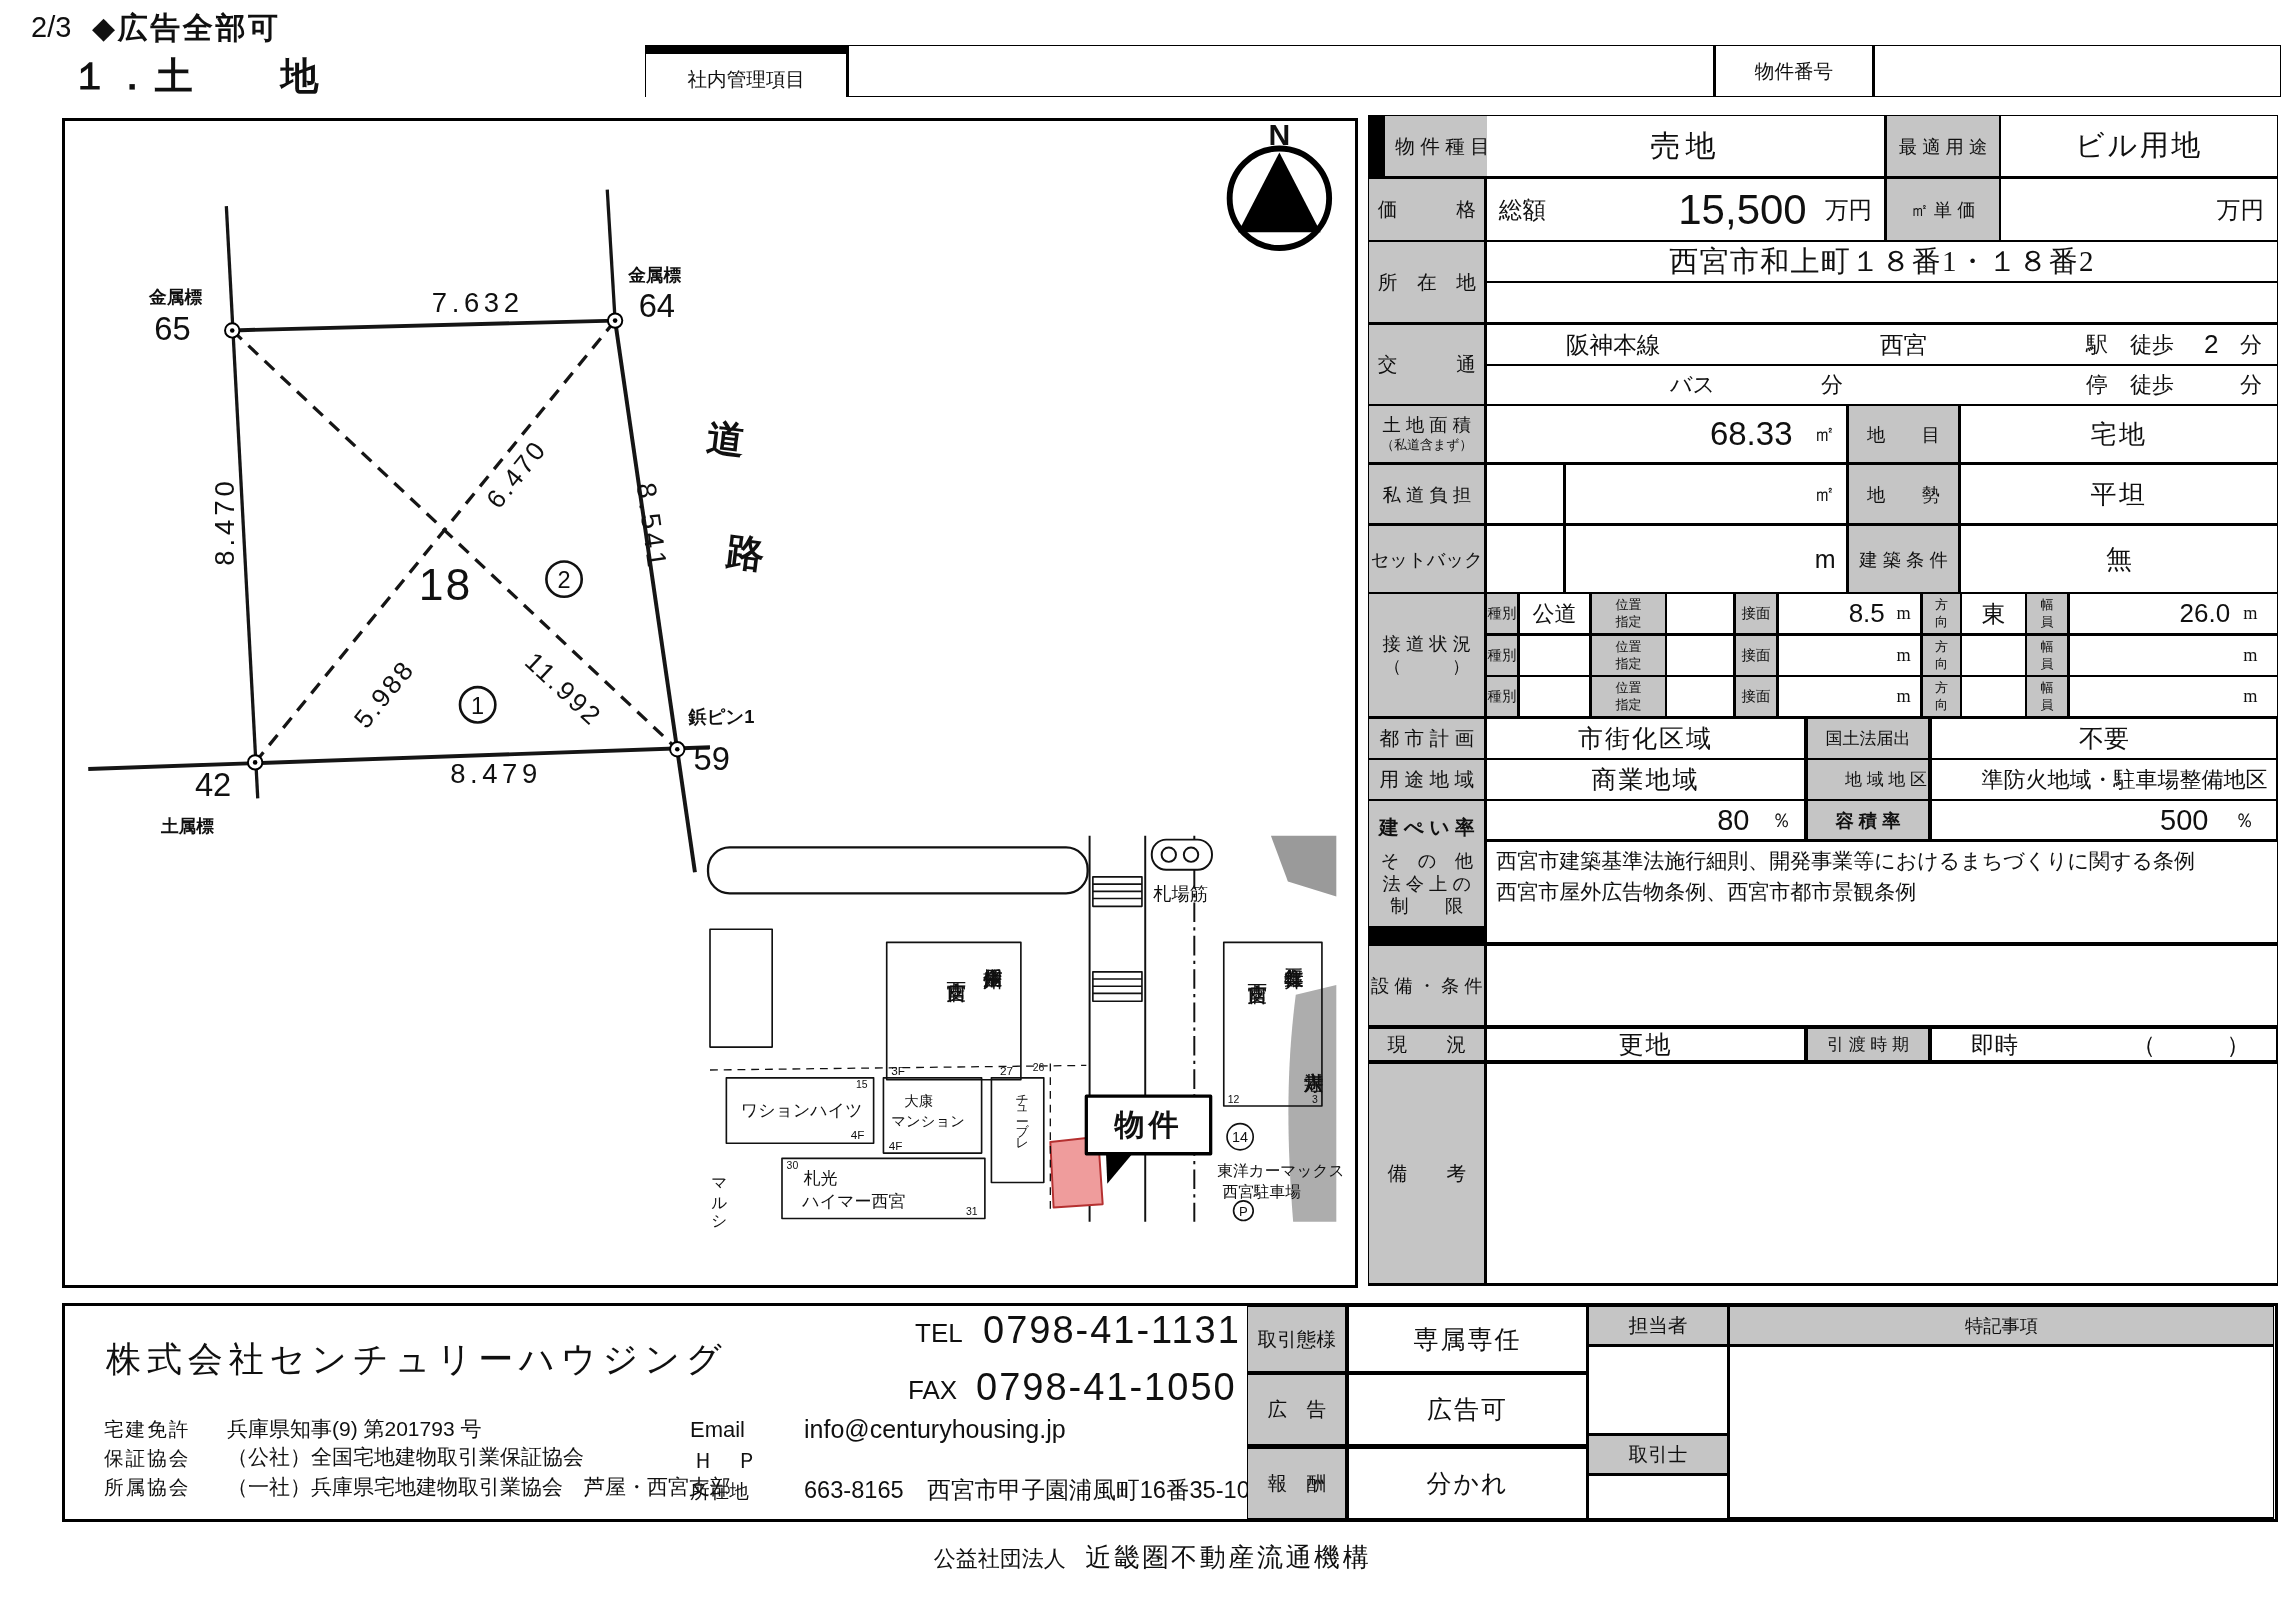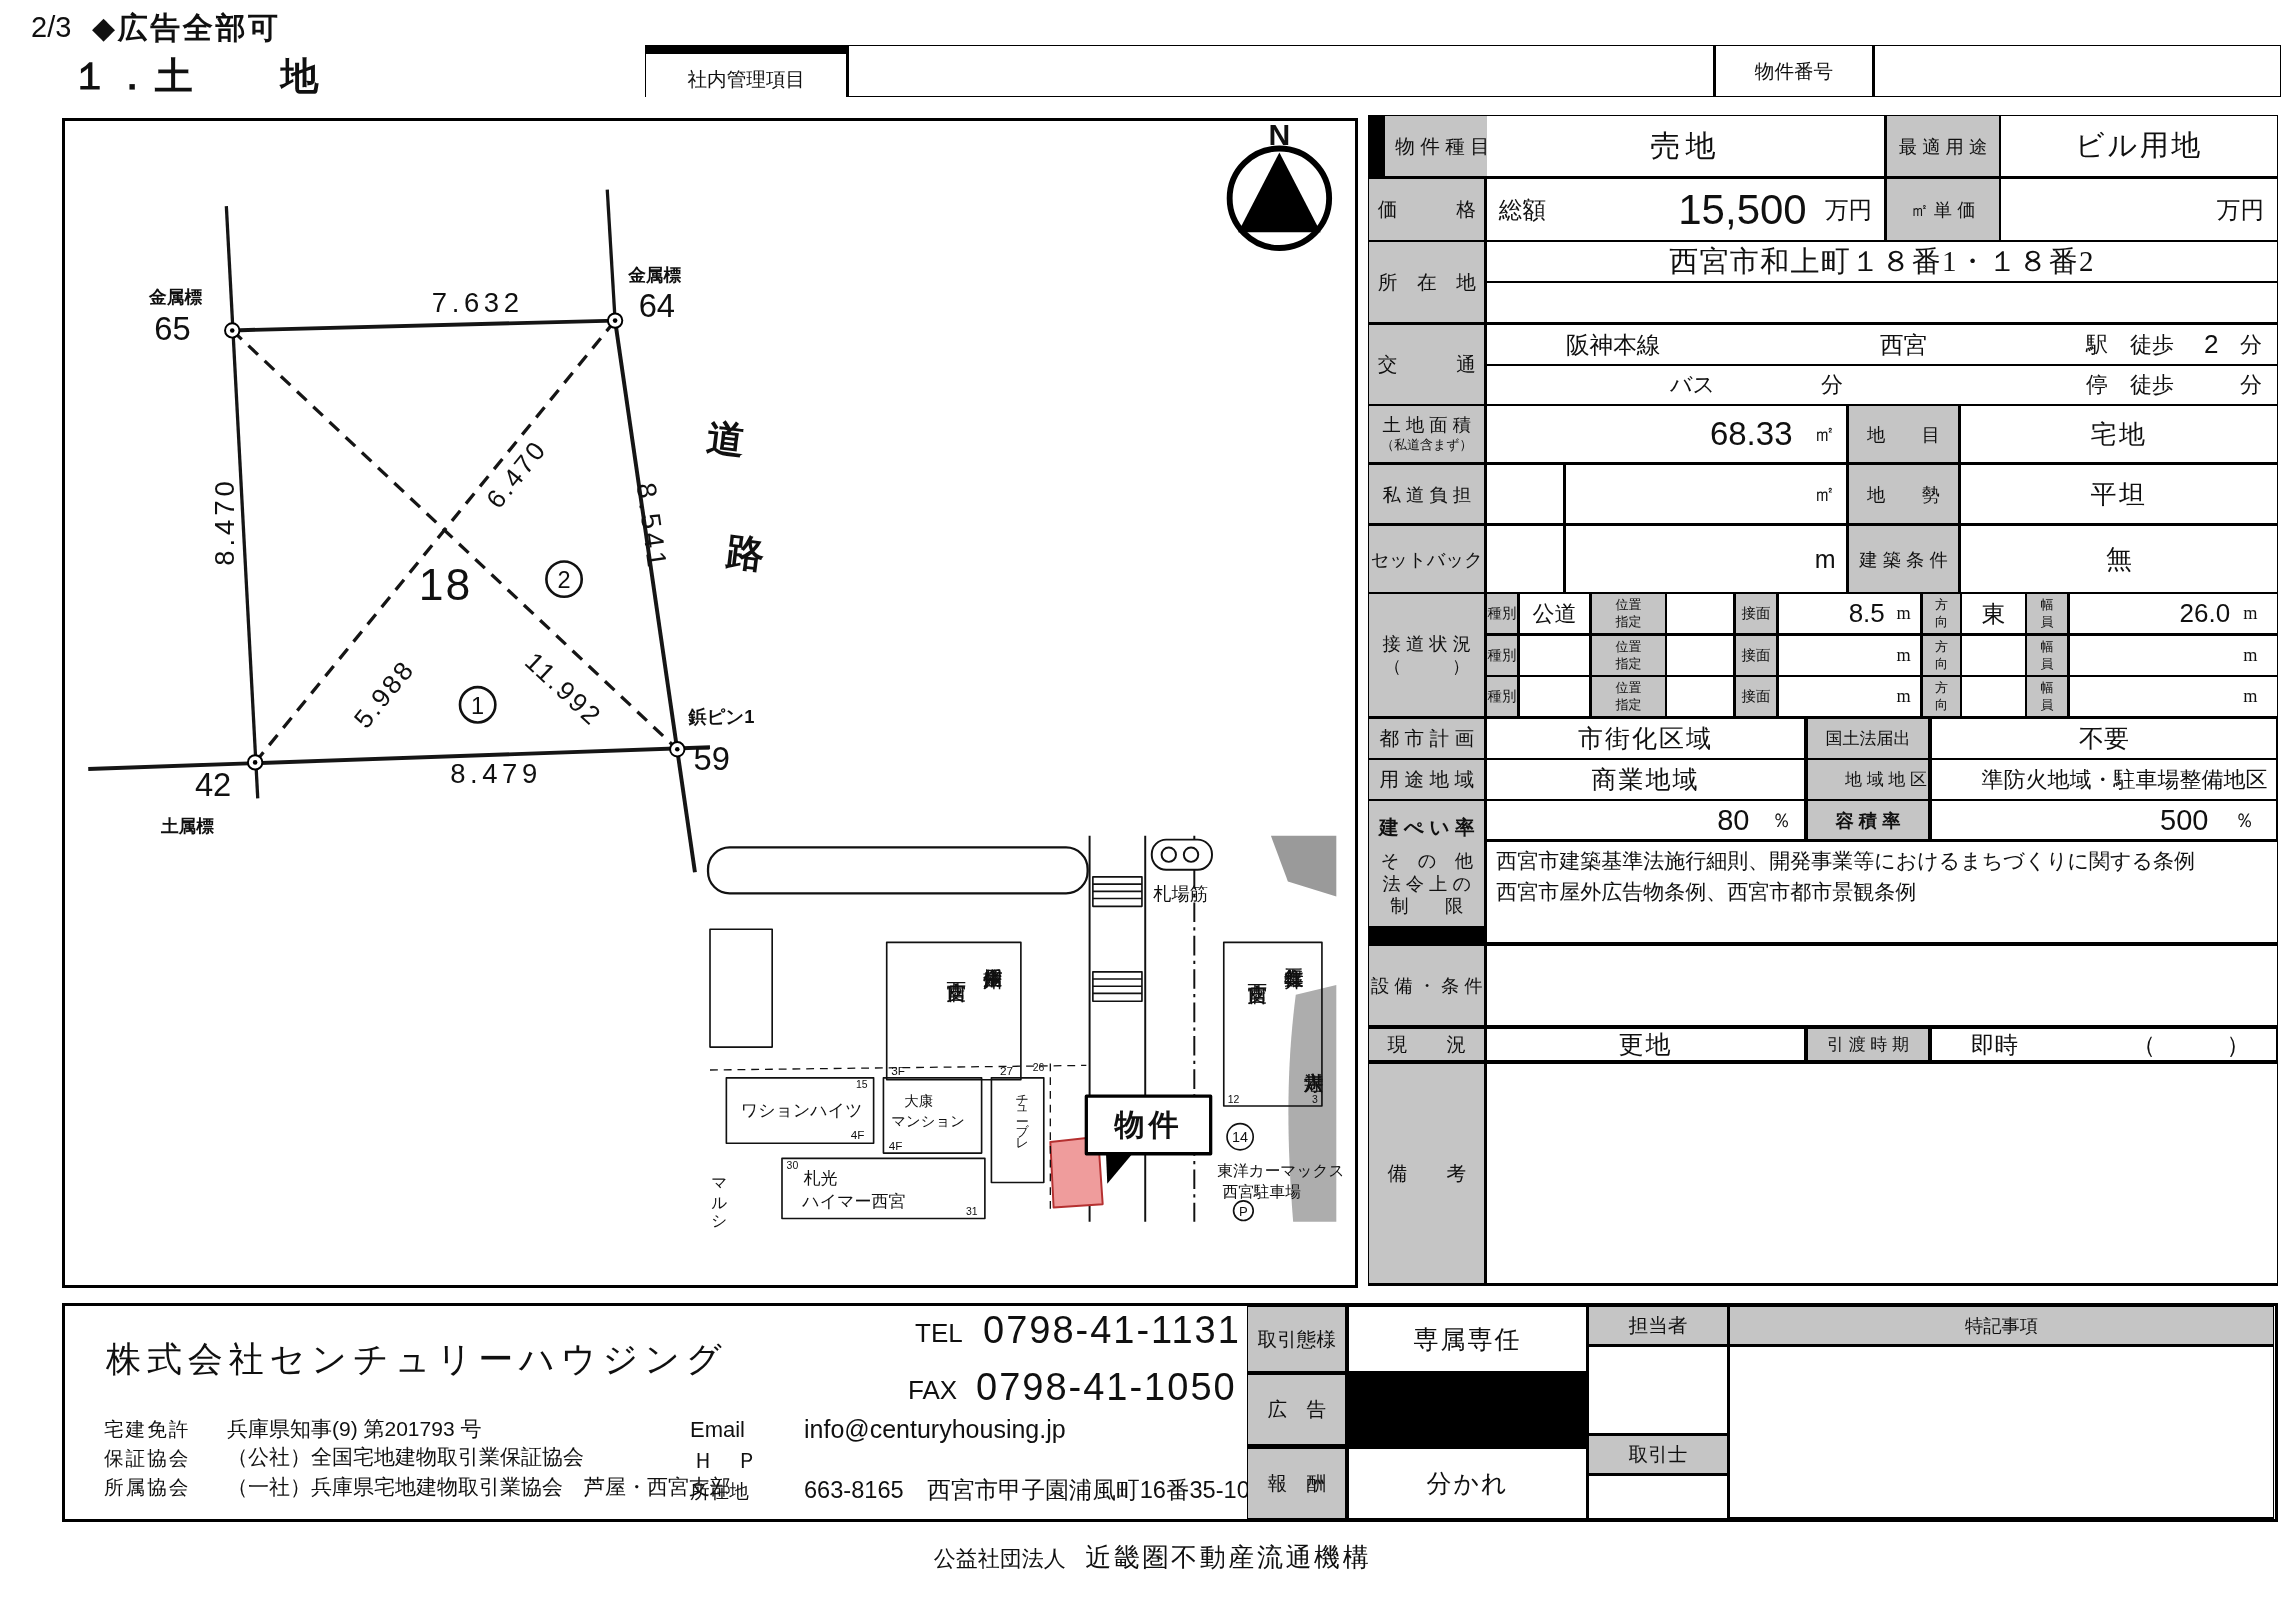--- a/index.html
+++ b/index.html
@@ -406,6 +406,7 @@
     <div class="cell g f30" style="left:1.3px;top:1.3px;width:97px;height:64px;">取引態様</div>
     <div class="cell f38 v" style="left:102px;top:1.3px;width:237px;height:64px;letter-spacing:2px;">専属専任</div>
     <div class="cell g f30" style="left:1.3px;top:69px;width:97px;height:69px;">広　告</div>
+    <div class="cell f38 v" style="left:102px;top:69px;width:237px;height:69px;letter-spacing:2px;">広告可</div>
     <div class="cell g f30" style="left:1.3px;top:143px;width:97px;height:69px;">報　酬</div>
     <div class="cell f38 v" style="left:102px;top:143px;width:237px;height:69px;letter-spacing:2px;">分かれ</div>
 

